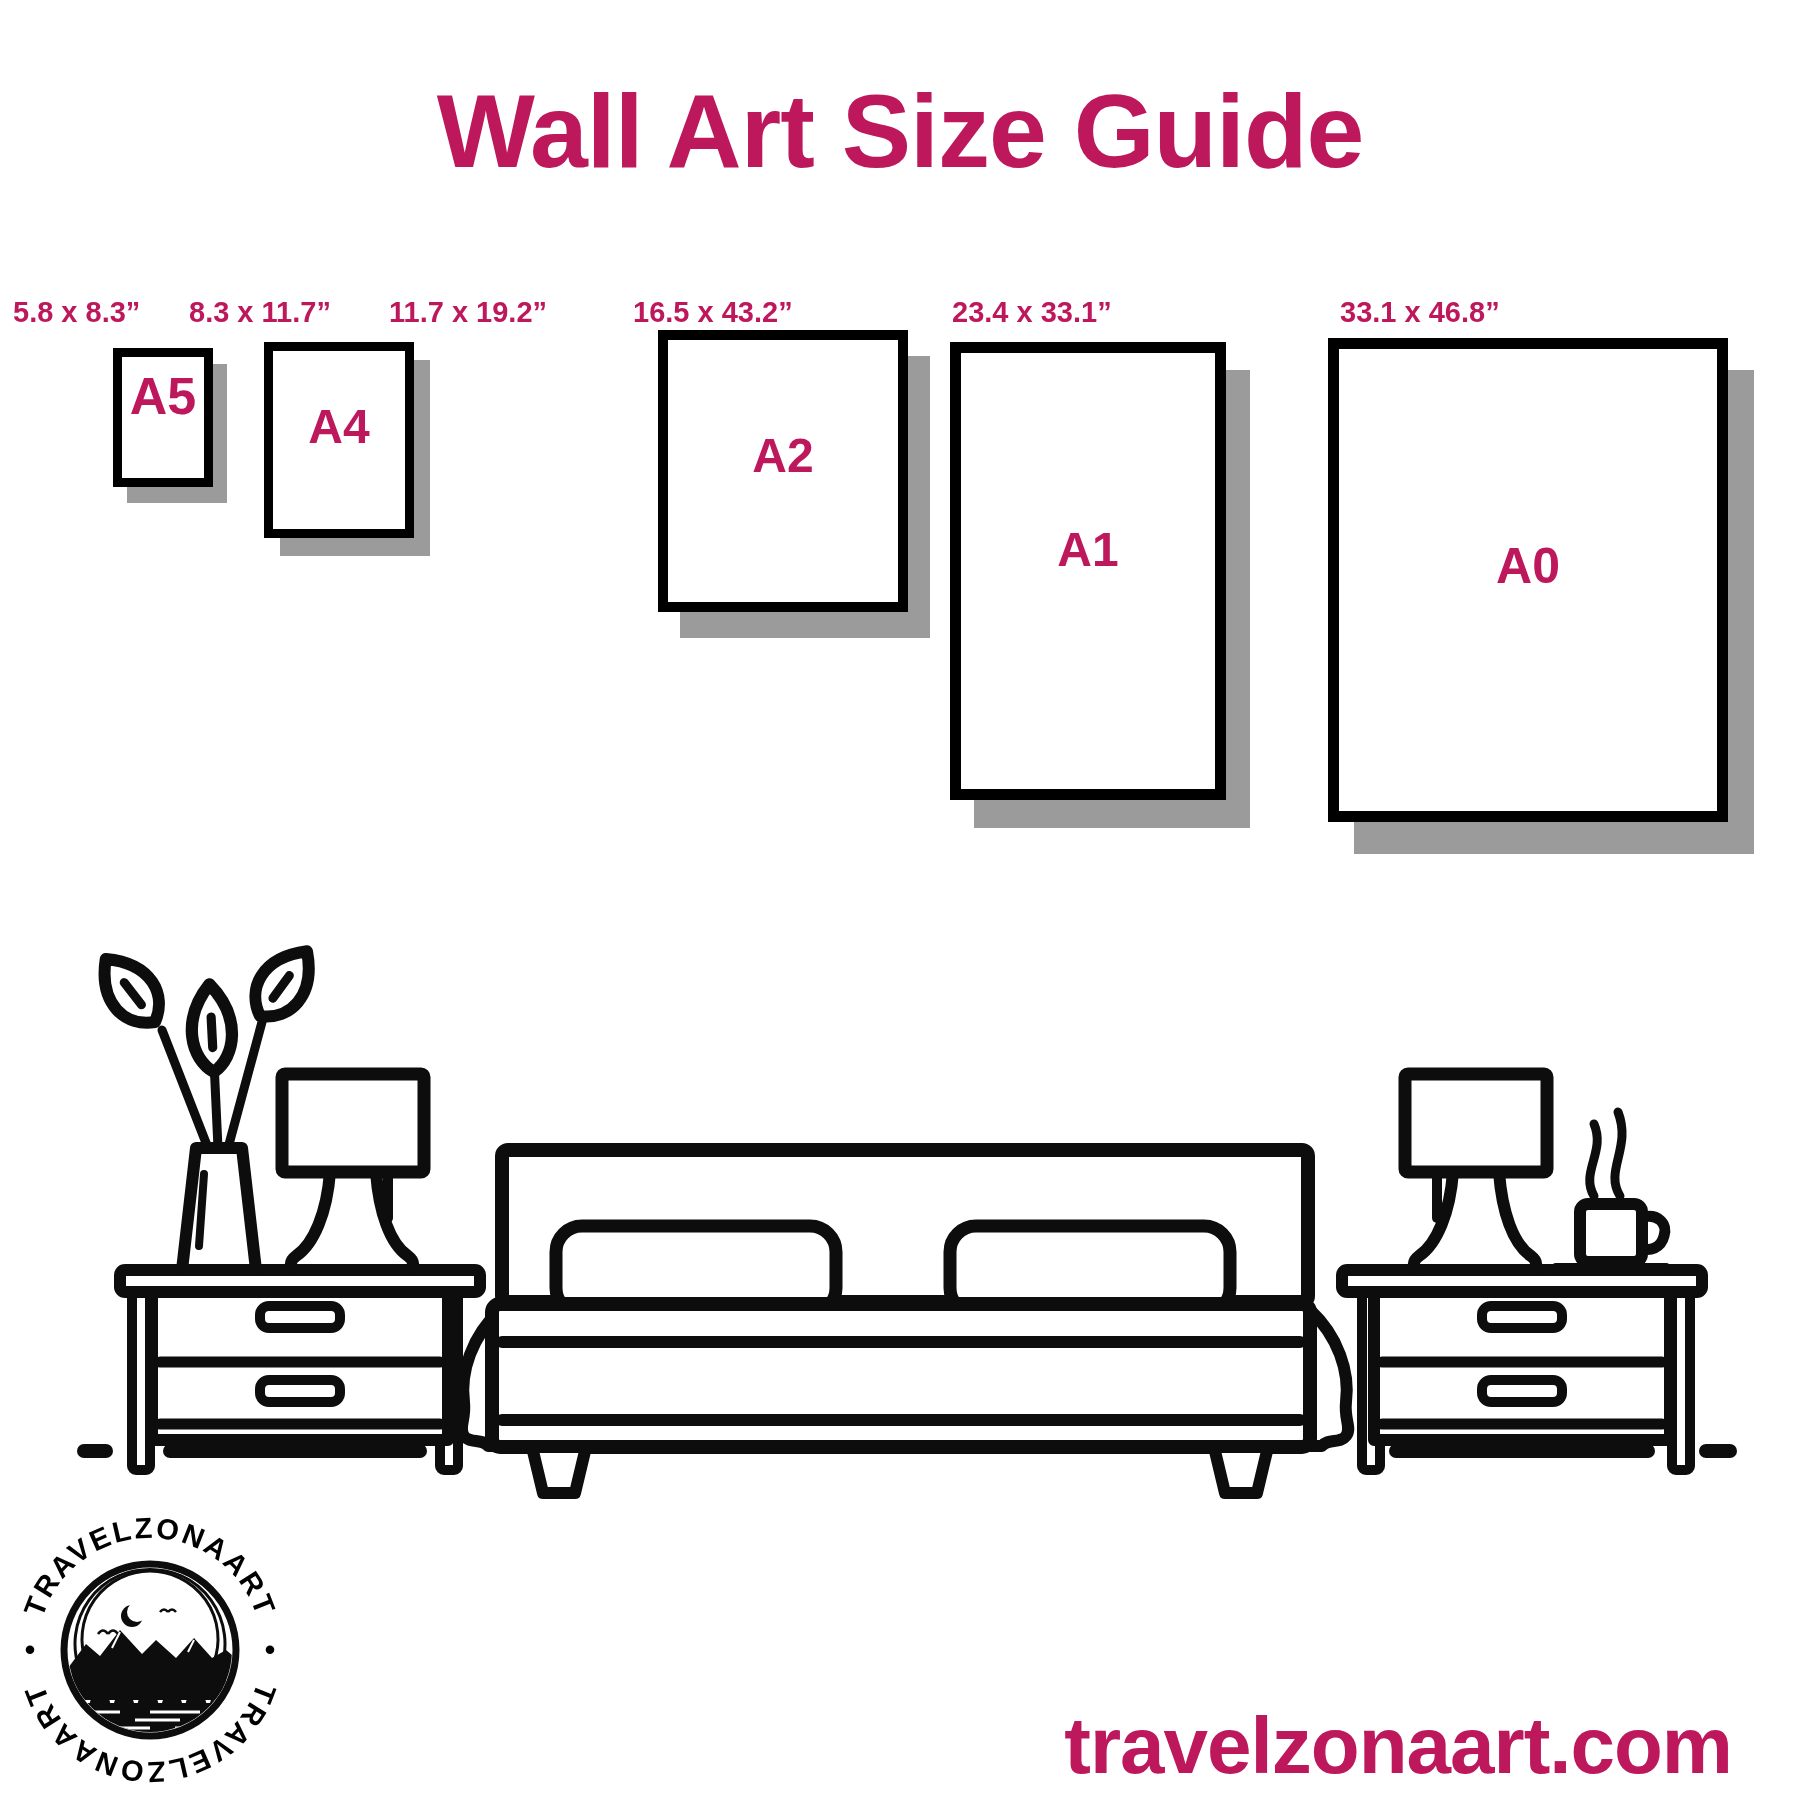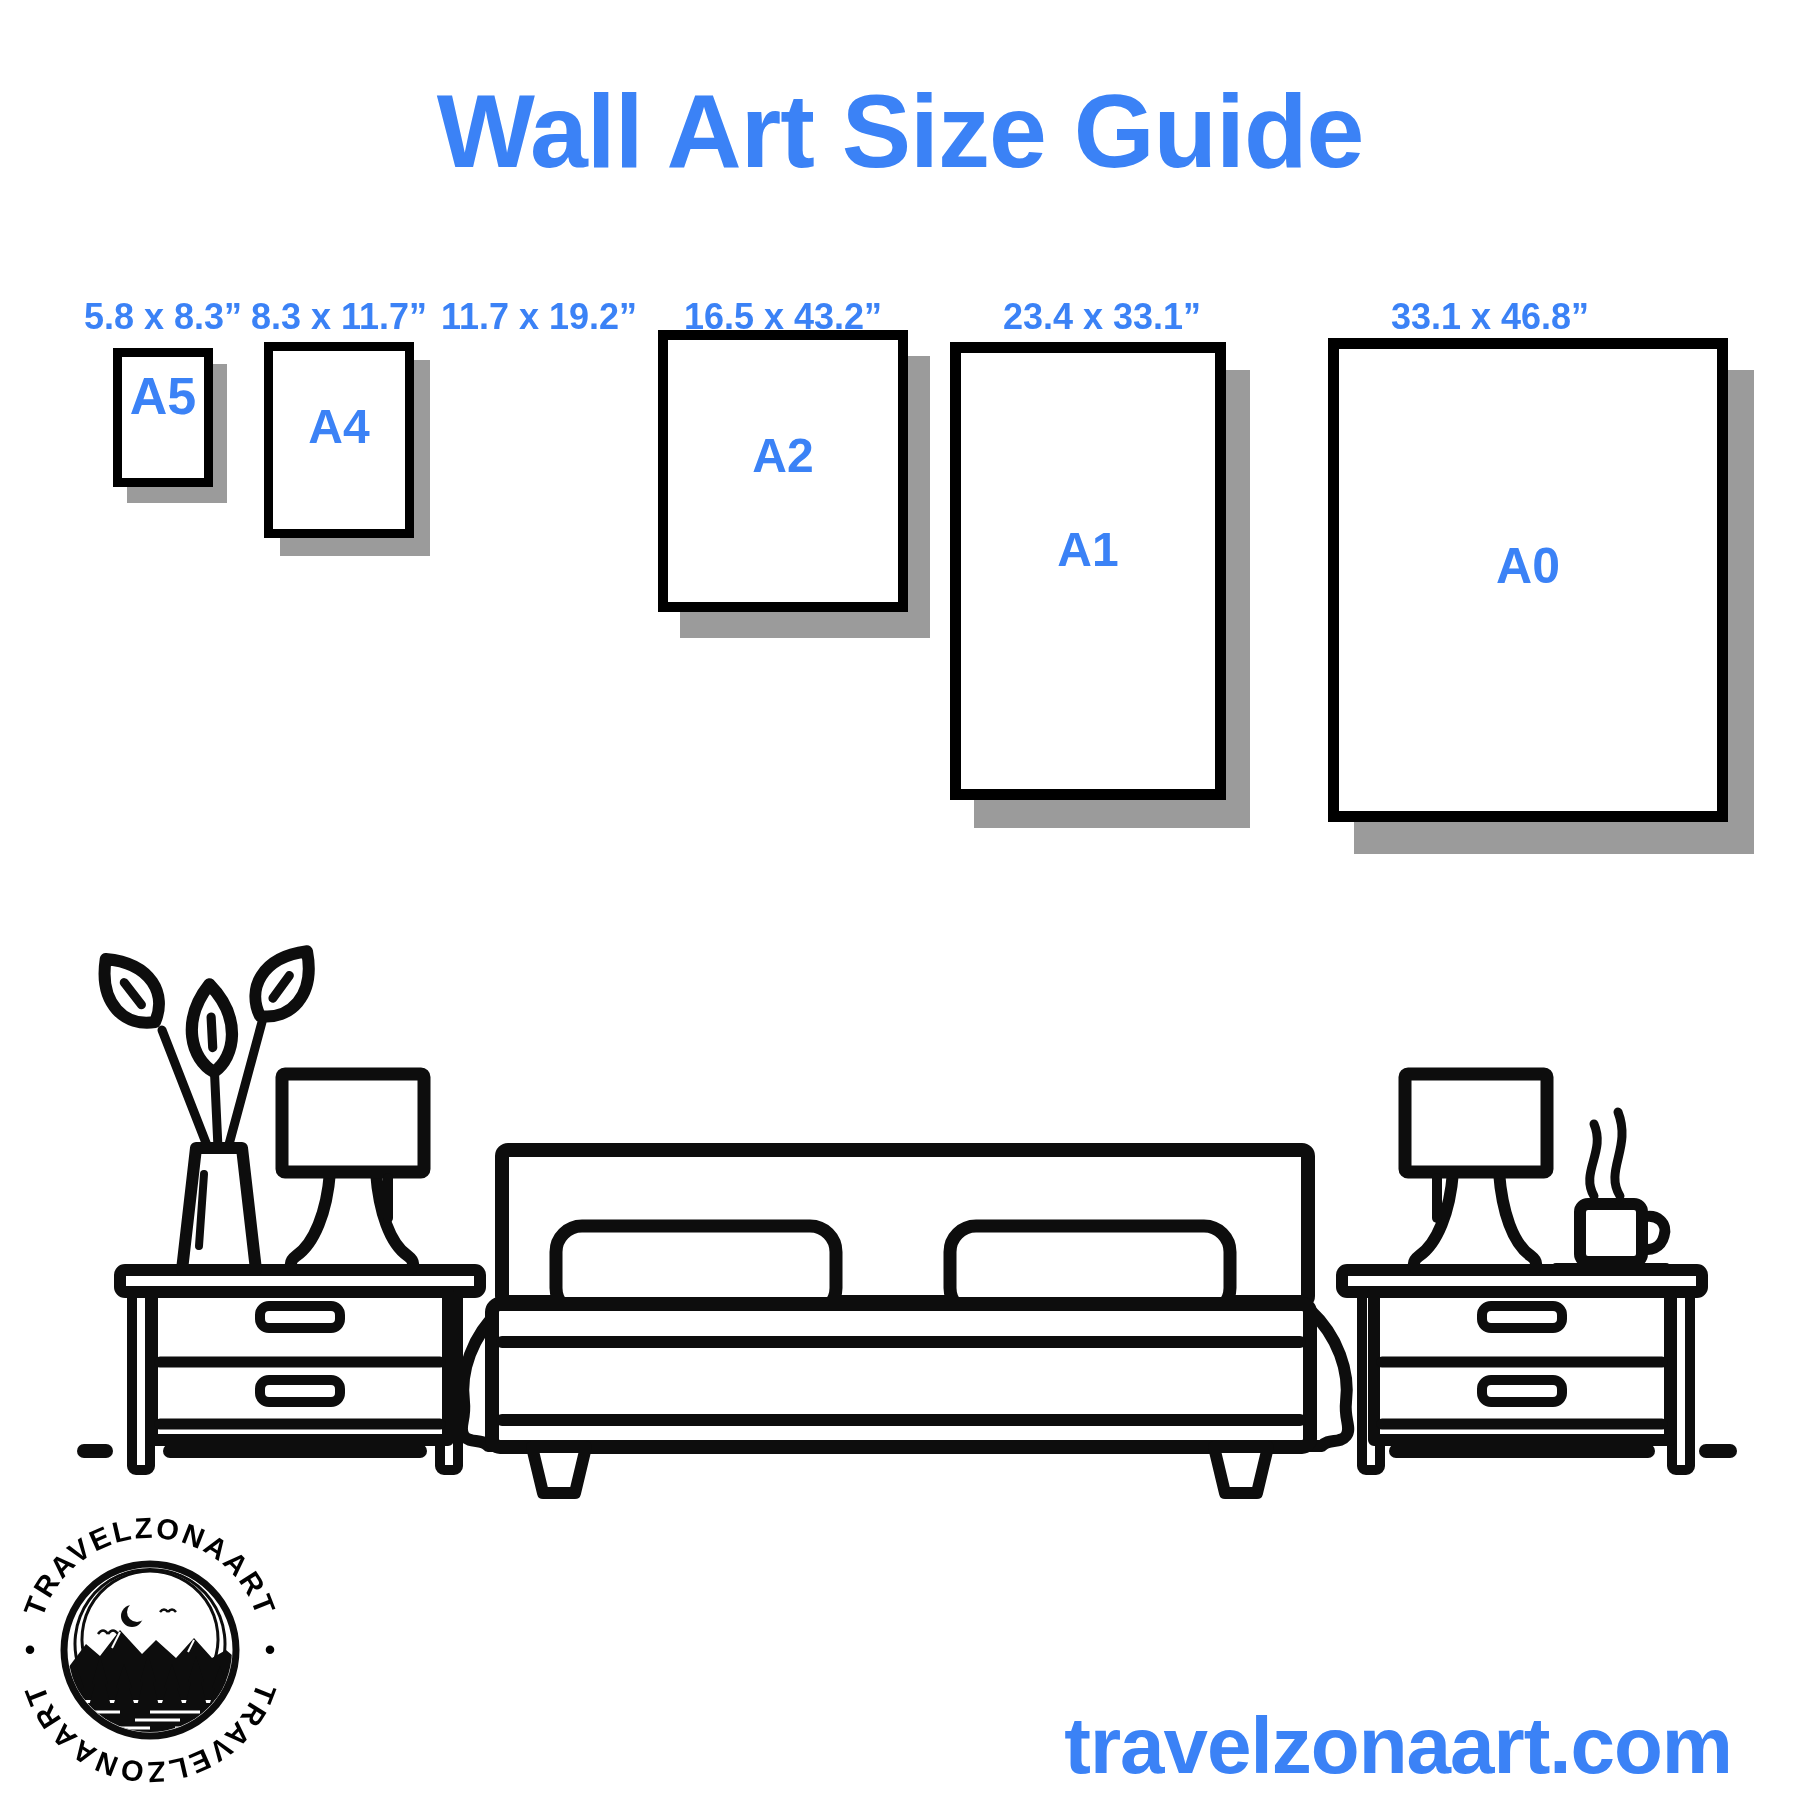--- a/index.html
+++ b/index.html
@@ -4,7 +4,7 @@
 <style>
   html,body{margin:0;padding:0;background:#fff;}
   .page{position:relative;width:1800px;height:1800px;background:#fff;overflow:hidden;
-        font-family:"Liberation Sans",sans-serif;color:#3b82f6;}
+        font-family:"Liberation Sans",sans-serif;color:#be185d;}
   .title{position:absolute;left:0;top:72px;width:1800px;text-align:center;
          font-size:104px;font-weight:700;letter-spacing:-1px;}
   .size-label{position:absolute;width:300px;text-align:center;top:296px;

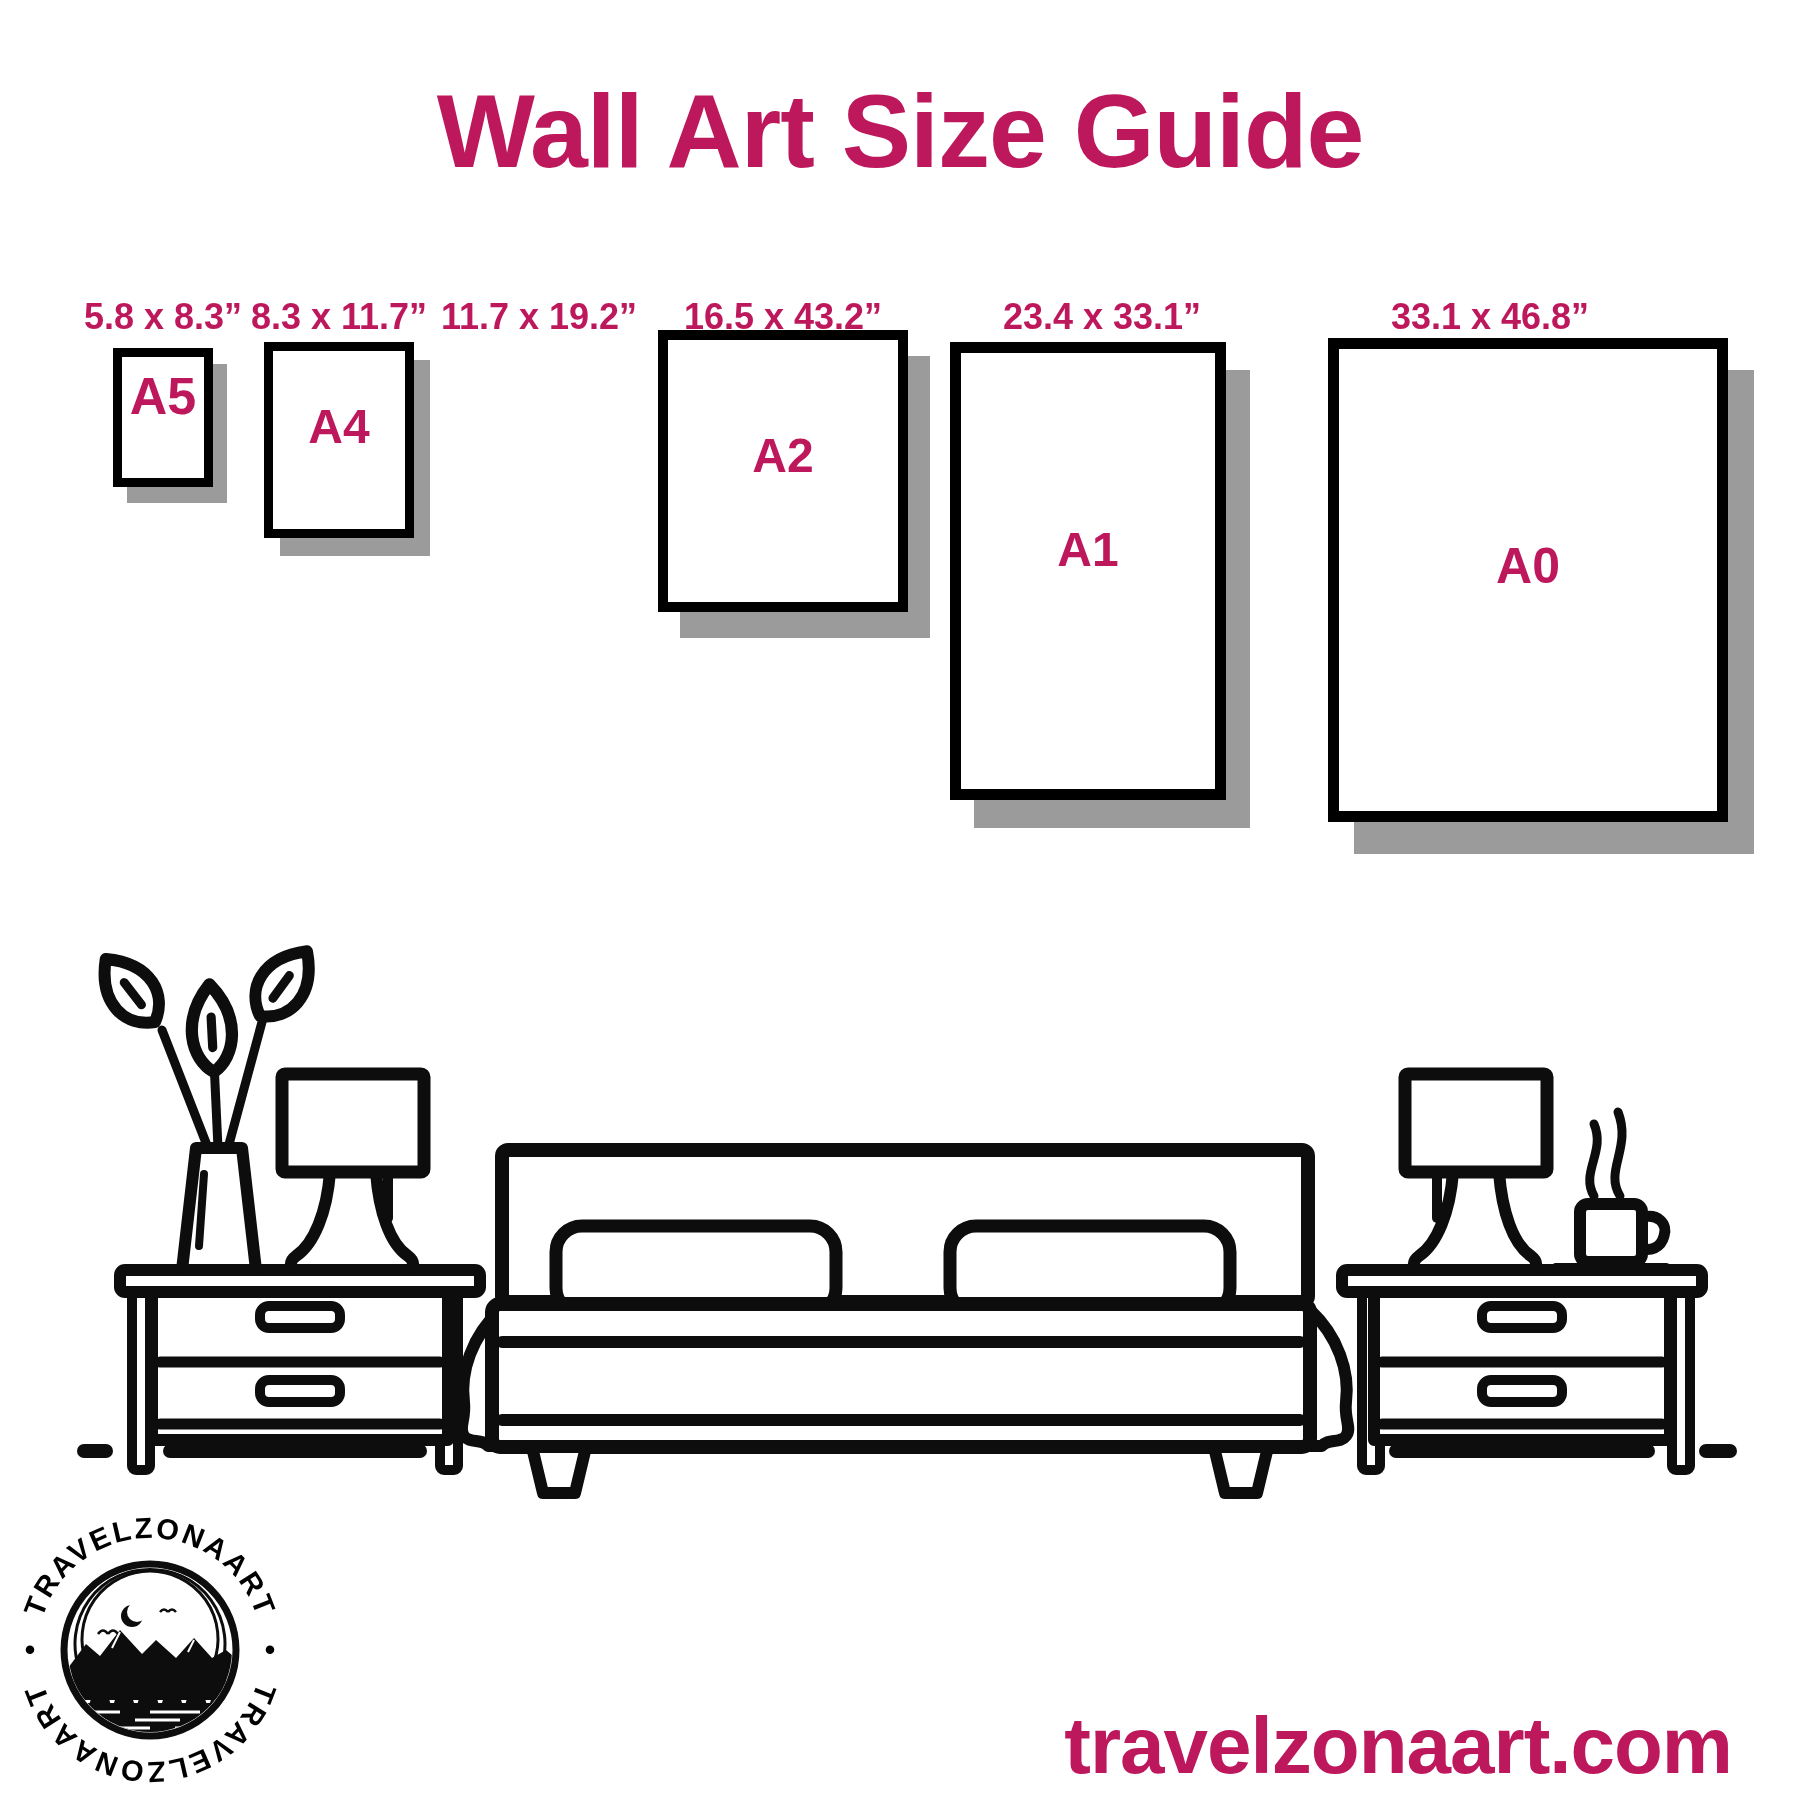--- a/index.html
+++ b/index.html
@@ -7,8 +7,8 @@
         font-family:"Liberation Sans",sans-serif;color:#be185d;}
   .title{position:absolute;left:0;top:72px;width:1800px;text-align:center;
          font-size:104px;font-weight:700;letter-spacing:-1px;}
-  .size-label{position:absolute;width:300px;text-align:center;top:296px;
-              font-size:36px;font-weight:700;}
+  .size-label{position:absolute;width:300px;text-align:left;top:296px;
+              font-size:29px;font-weight:700;}
   .frame{position:absolute;background:#fff;border-style:solid;border-color:#000;box-sizing:border-box;}
   .frame-letter{position:absolute;left:0;width:100%;text-align:center;
                 transform:translateY(-50%);font-size:48px;font-weight:700;}

